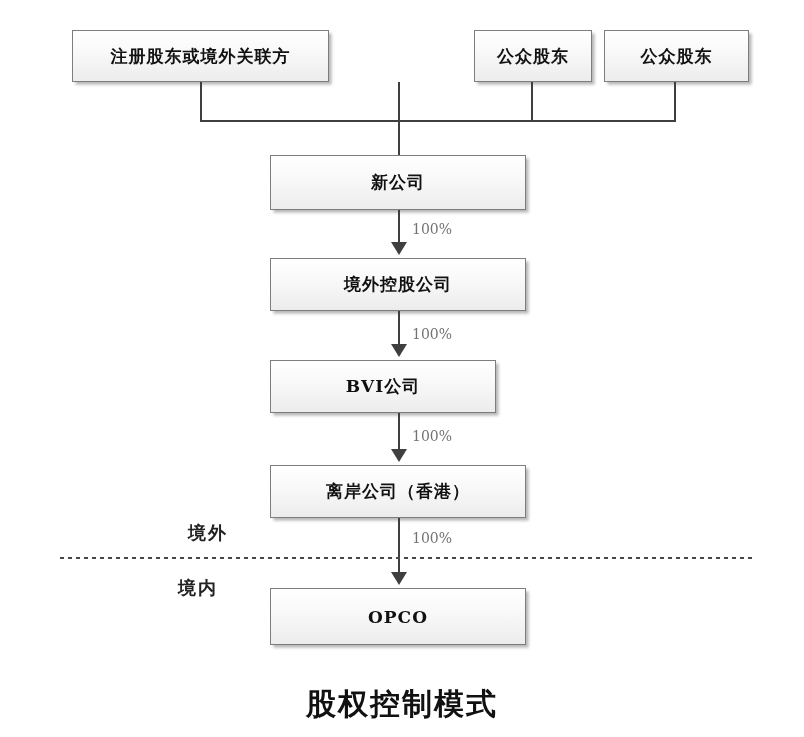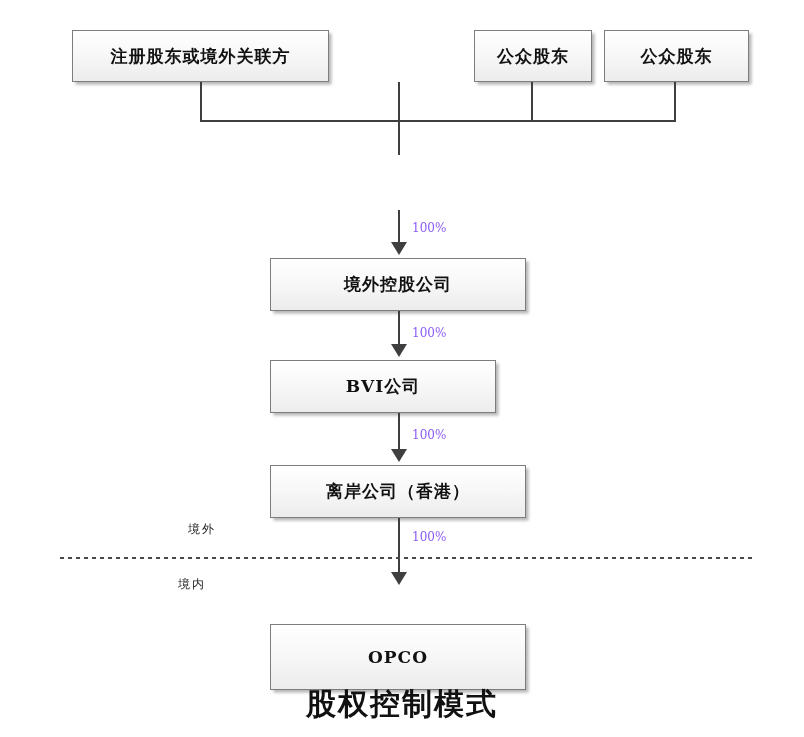--- a/index.html
+++ b/index.html
@@ -94,6 +94,7 @@
   <div class="hline" style="left:200px; top:120px; width:476px;"></div>
   <div class="vline" style="left:398px; top:82px; height:73px;"></div>
 
+  <div class="node n-c1">新公司</div>
   <div class="node n-c2">境外控股公司</div>
   <div class="node n-c3">BVI公司</div>
   <div class="node n-c4">离岸公司（香港）</div>

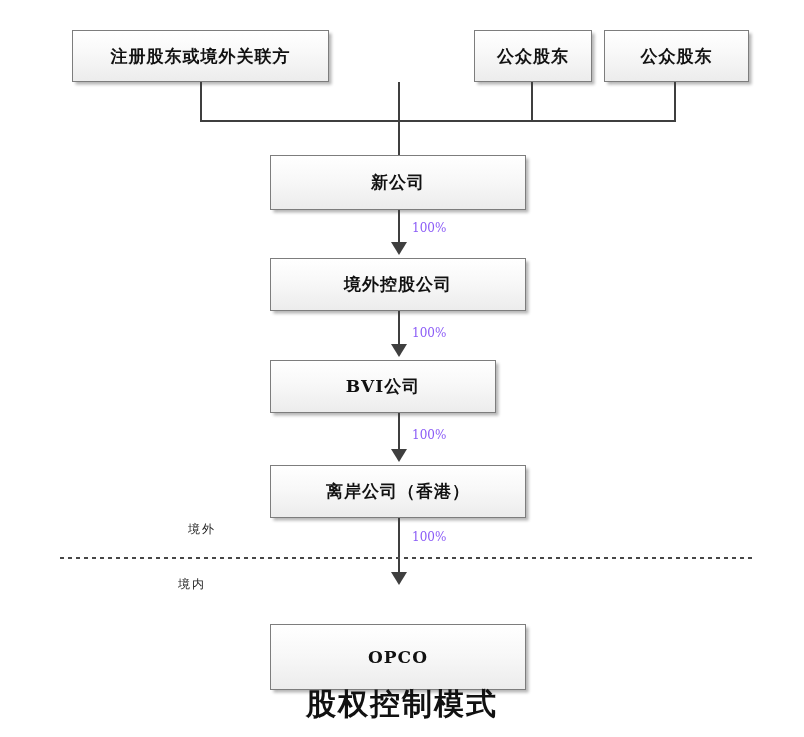--- a/index.html
+++ b/index.html
@@ -38,8 +38,8 @@
   }
   .pct {
     position: absolute;
-    font-size: 12px;
-    color: #8b5cf6;
+    font-size: 14px;
+    color: #737373;
     white-space: nowrap;
   }
   .region {

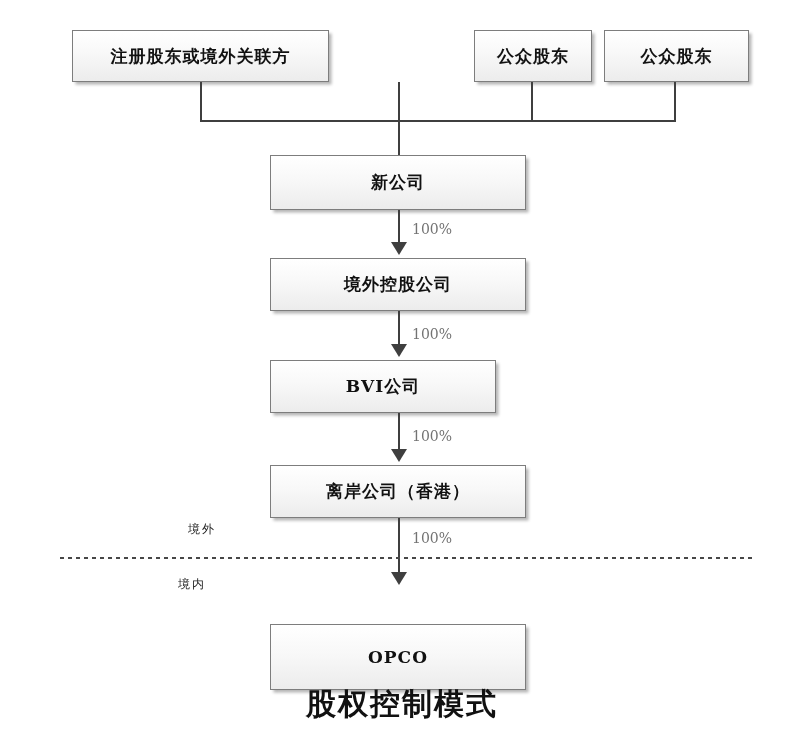--- a/index.html
+++ b/index.html
@@ -44,10 +44,11 @@
   }
   .region {
     position: absolute;
-    font-size: 12px;
+    font-size: 18px;
     color: #222222;
     letter-spacing: 2px;
     white-space: nowrap;
+    font-weight: bold;
   }
   .boundary {
     position: absolute;

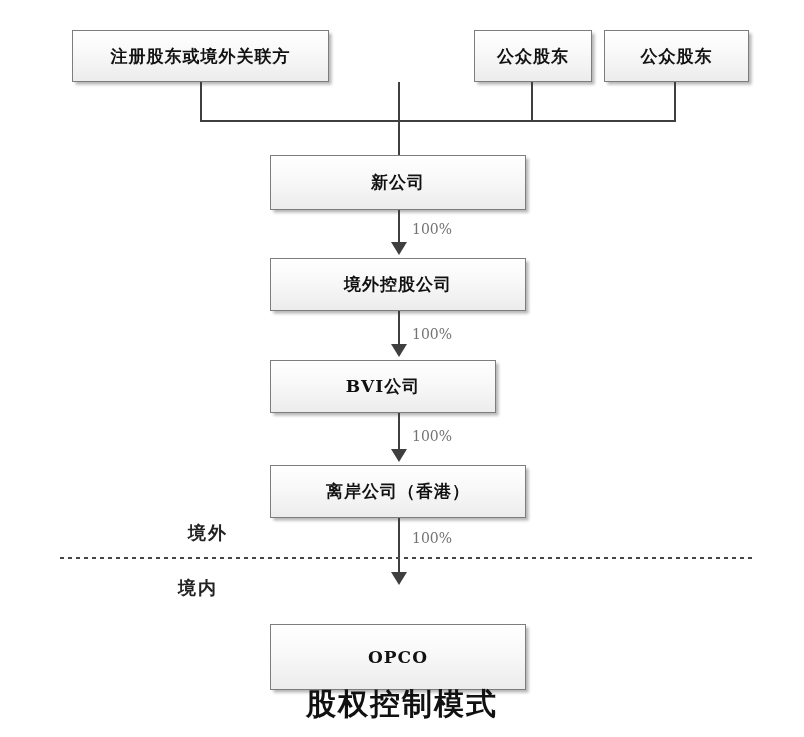--- a/index.html
+++ b/index.html
@@ -78,7 +78,7 @@
   .n-c2 { left: 270px; top: 258px; width: 256px; height: 53px; }
   .n-c3 { left: 270px; top: 360px; width: 226px; height: 53px; }
   .n-c4 { left: 270px; top: 465px; width: 256px; height: 53px; }
-  .n-c5 { left: 270px; top: 588px; width: 256px; height: 66px; margin-top: 36px; }
+  .n-c5 { left: 270px; top: 588px; width: 256px; height: 57px; }
 </style>
 </head>
 <body>

